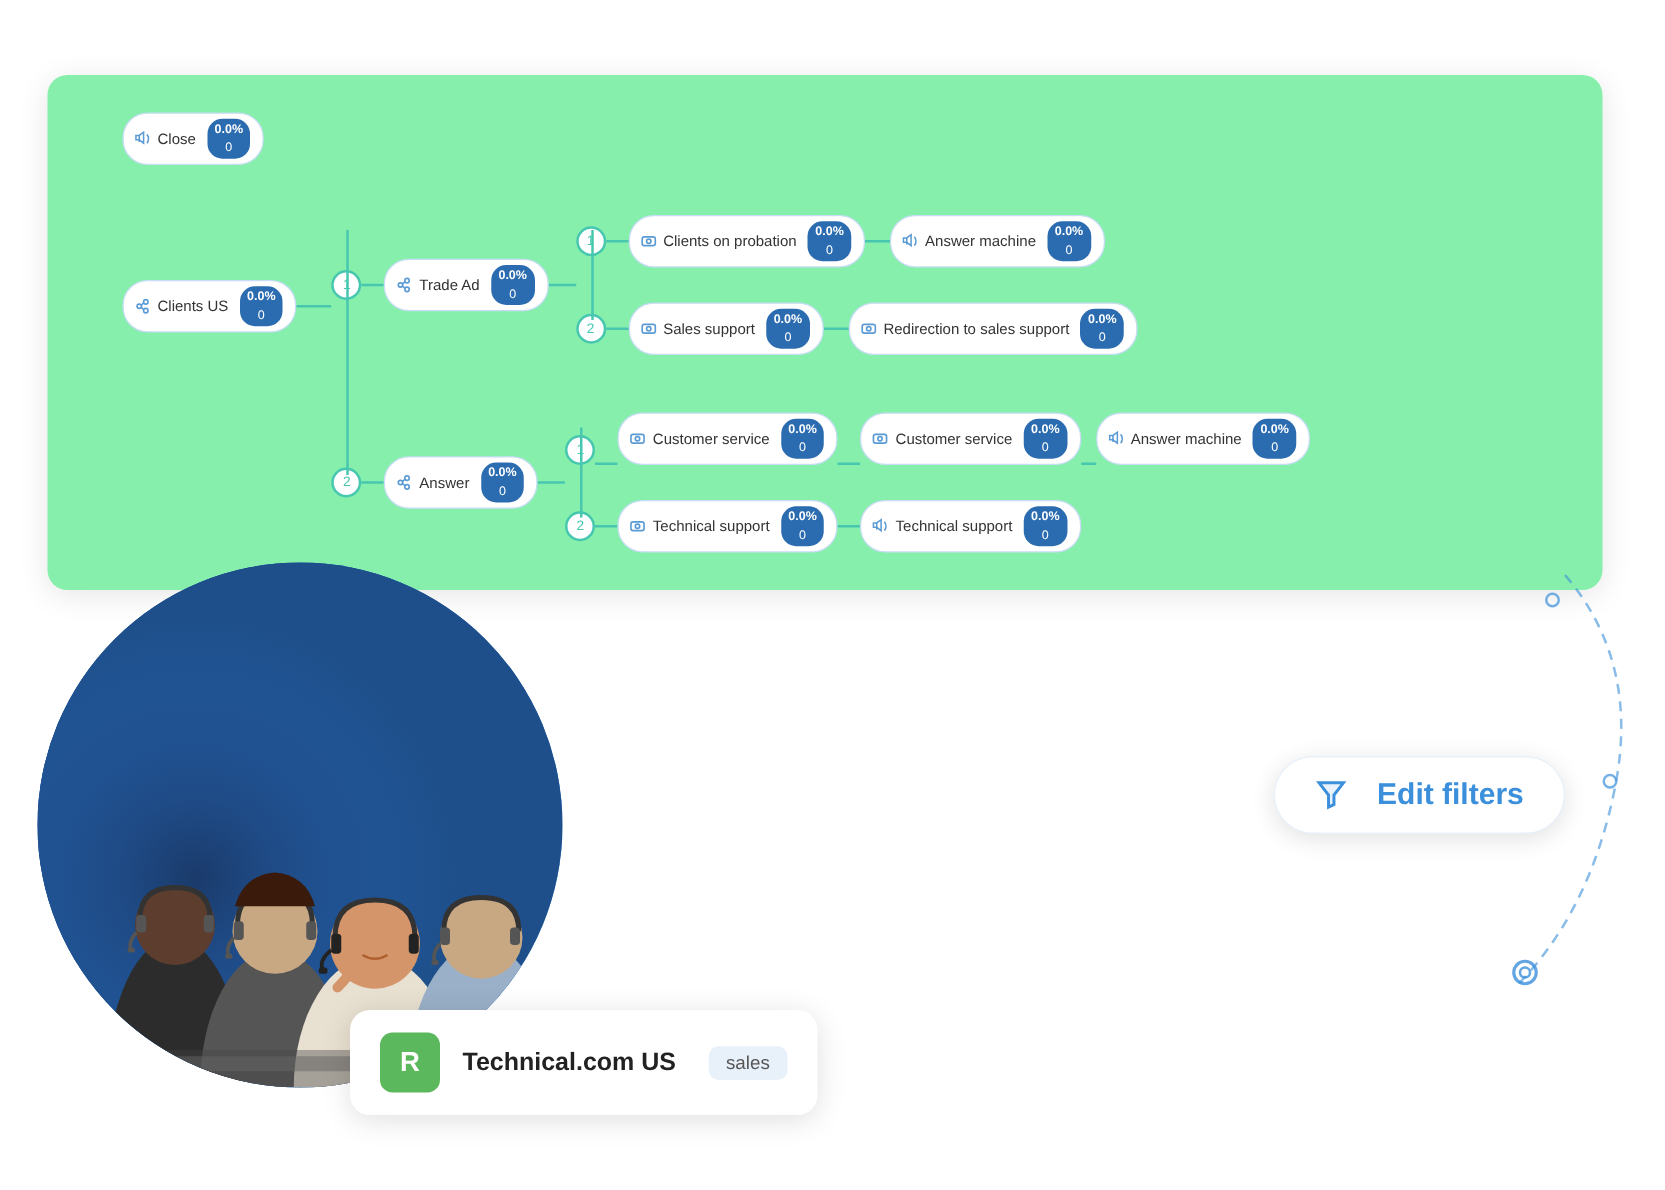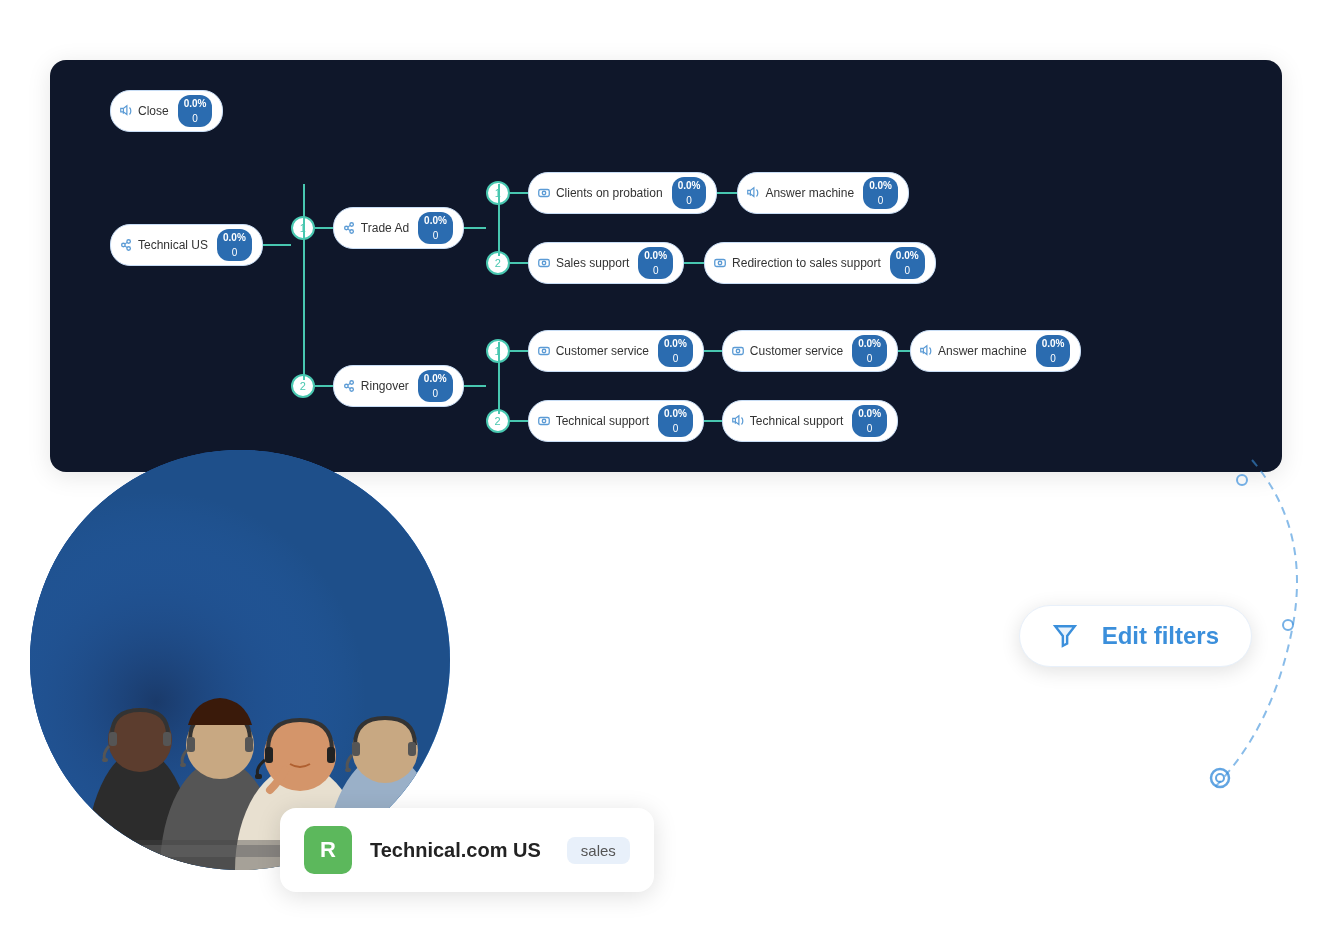--- a/index.html
+++ b/index.html
@@ -16,9 +16,9 @@
     .flow-card {
       position: absolute;
       top: 60px;
-      left: 50px;
+      left: 38px;
       right: 50px;
-      background: #0f172a;
+      background: #86efac;
       border-radius: 16px;
       box-shadow: 0 4px 24px rgba(0,0,0,0.10);
       padding: 30px 40px;

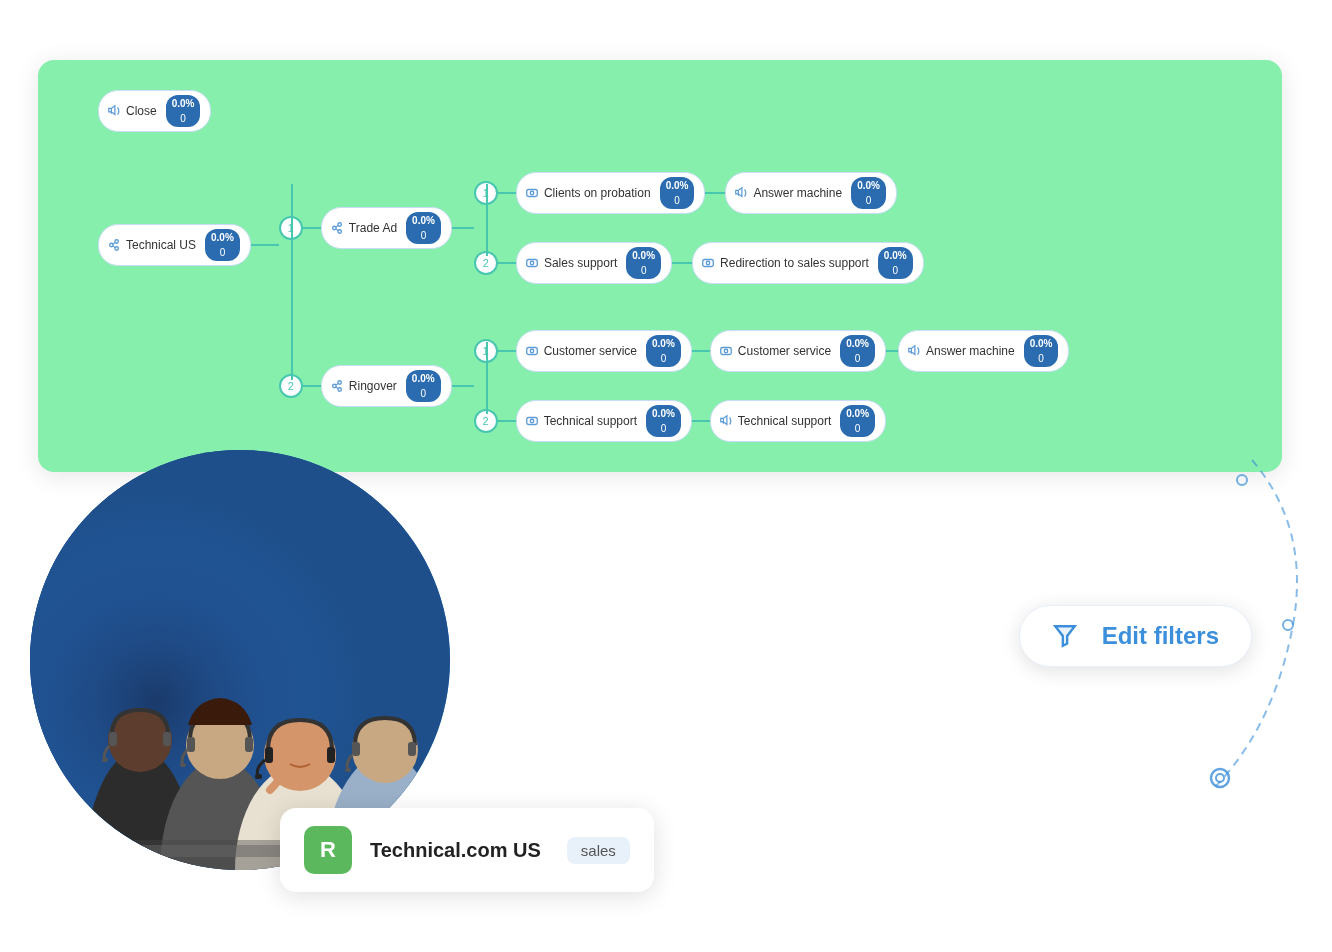--- a/index.html
+++ b/index.html
@@ -266,7 +266,7 @@
             <line x1="7" y1="7" x2="9" y2="5" stroke="#5b9bd5"></line>
             <line x1="7" y1="9" x2="9" y2="11" stroke="#5b9bd5"></line>
           </svg>
-          <span>Technical US</span>
+          <span>Clients US</span>
           <div class="node-badge">
             <span class="pct">0.0%</span>
             <span class="cnt">0</span>

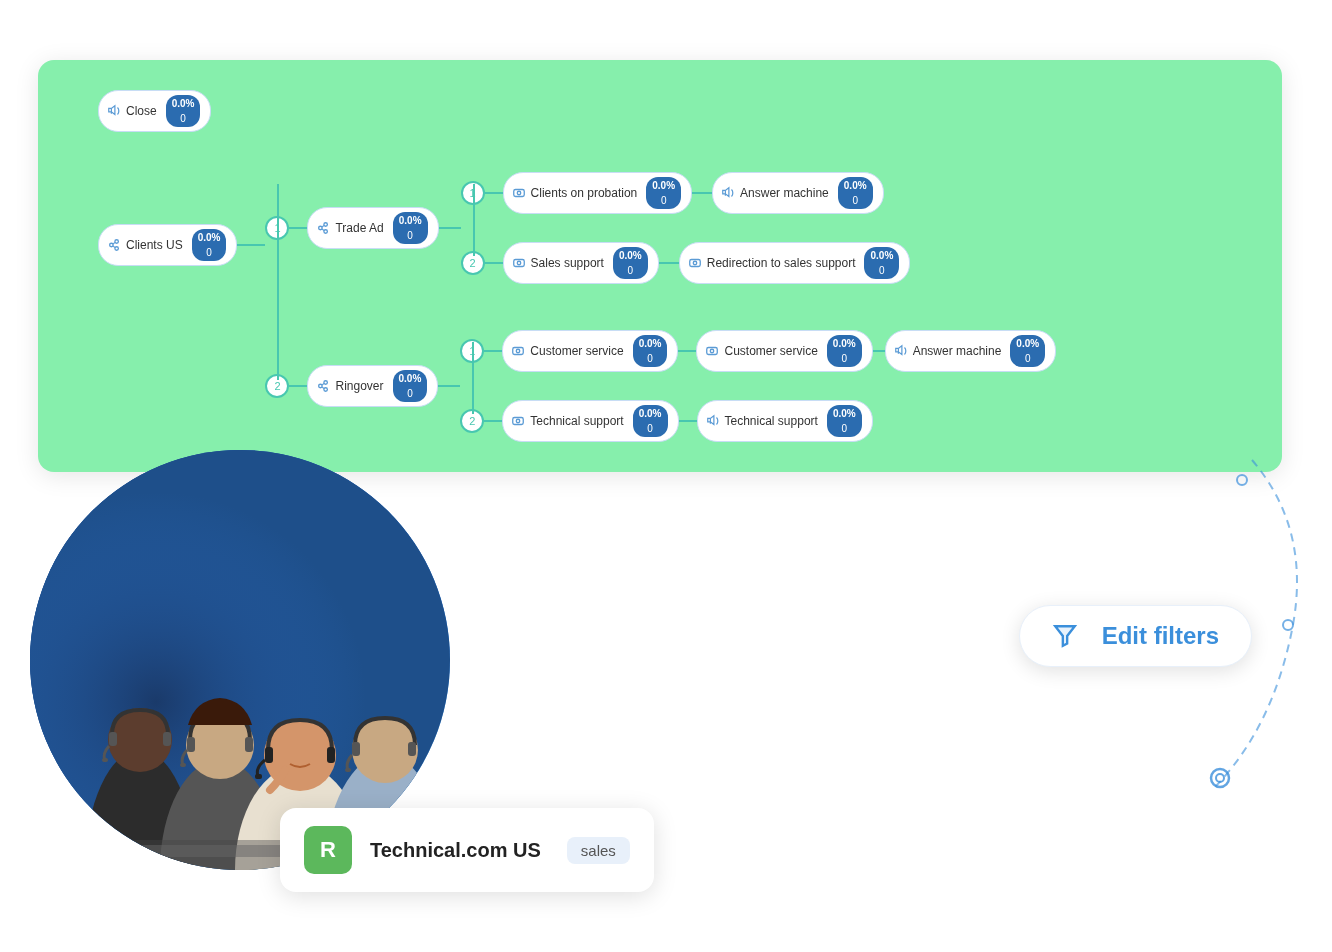--- a/index.html
+++ b/index.html
@@ -382,7 +382,7 @@
           <div style="display:flex; flex-direction:column; position:relative;">
             <div style="position:absolute; left:12px; top:12px; bottom:28px; width:2px; background:#48c7b0;"></div>
 
-            <div style="display:flex; align-items:center; margin-bottom: 28px;">
+            <div style="display:flex; align-items:flex-end; margin-bottom: 28px;">
               <div class="circle-num">1</div>
               <div class="connector" style="width:18px;"></div>
               <div class="node">

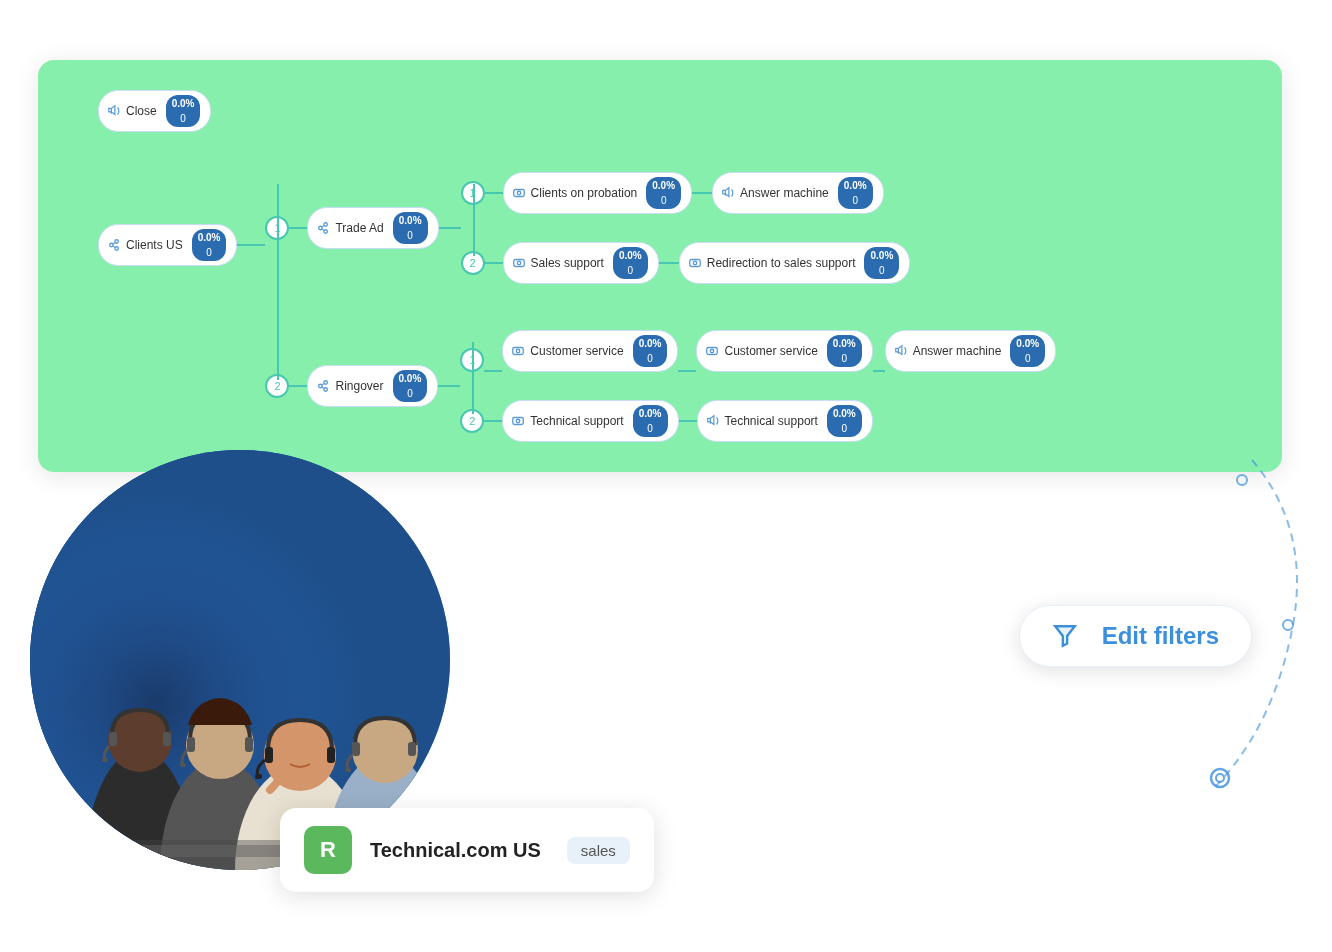--- a/index.html
+++ b/index.html
@@ -371,7 +371,7 @@
               <line x1="7" y1="7" x2="9" y2="5" stroke="#5b9bd5"></line>
               <line x1="7" y1="9" x2="9" y2="11" stroke="#5b9bd5"></line>
             </svg>
-            <span>Ringover</span>
+            <span>Answer</span>
             <div class="node-badge">
               <span class="pct">0.0%</span>
               <span class="cnt">0</span>

